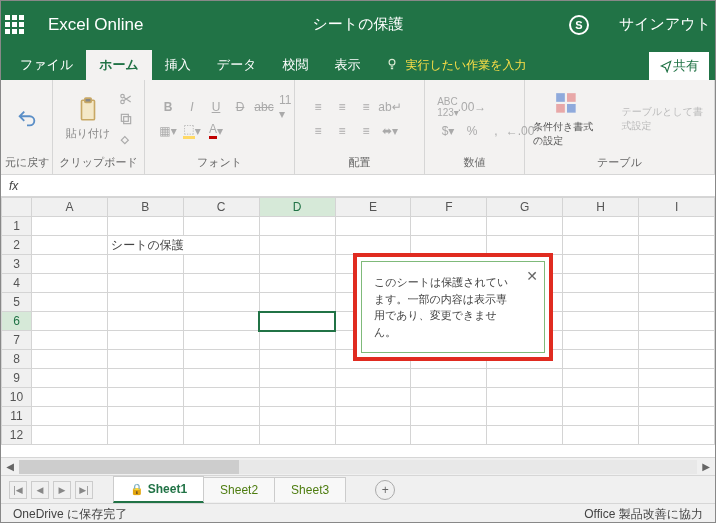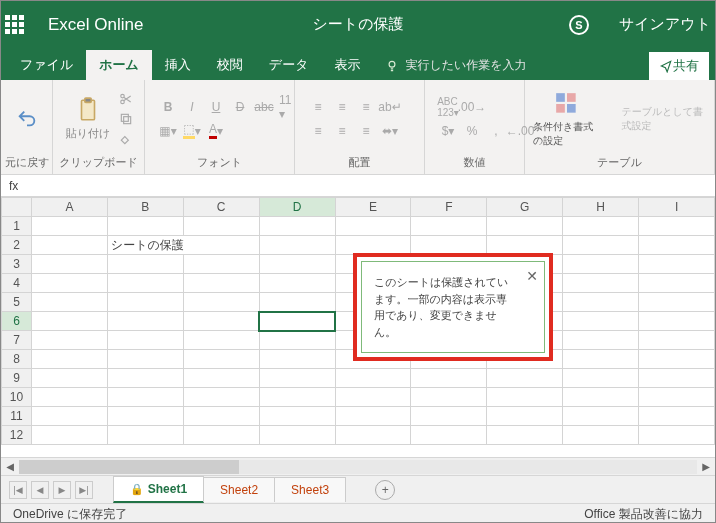--- a/index.html
+++ b/index.html
@@ -101,8 +101,8 @@
   <div class="tab">ファイル</div>
   <div class="tab active">ホーム</div>
   <div class="tab">挿入</div>
+  <div class="tab">データ</div>
   <div class="tab">校閲</div>
-  <div class="tab">データ</div>
   <div class="tab">表示</div>
   <div class="tellme">
     <svg viewBox="0 0 24 24" fill="none" stroke="#d9ead3" stroke-width="2">

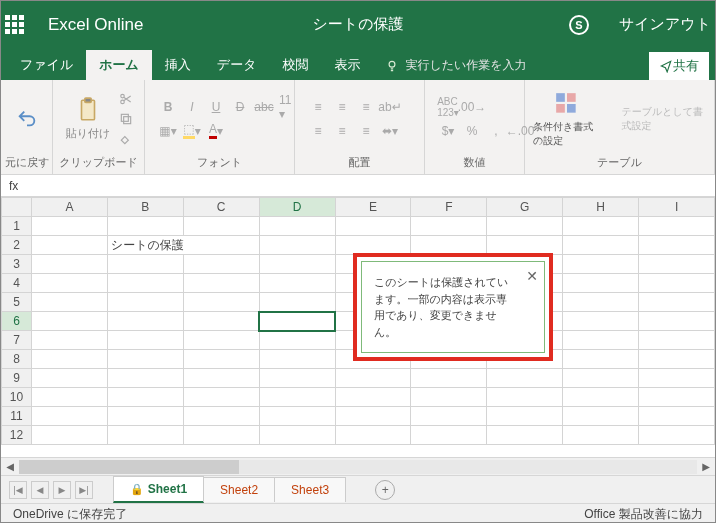--- a/index.html
+++ b/index.html
@@ -18,7 +18,7 @@
 .tabs-row { background: #217346; height: 32px; display: flex; align-items: flex-end; padding-left: 6px; }
 .tab { color: #fff; padding: 6px 13px; font-size: 13px; cursor: pointer; }
 .tab.active { background: #f3f2f1; color: #217346; font-weight: 600; }
-.tellme { display: flex; align-items: center; gap: 6px; color: #e5e5e5; font-size: 12px; padding: 6px 12px; }
+.tellme { display: flex; align-items: flex-start; gap: 6px; color: #fde047; font-size: 12px; padding: 6px 12px; }
 .tellme svg { width: 14px; height: 14px; }
 .share-btn { margin-left: auto; margin-right: 6px; background: #fff; color: #217346; padding: 5px 10px; font-size: 13px; display: flex; align-items: center; cursor: pointer; }
 

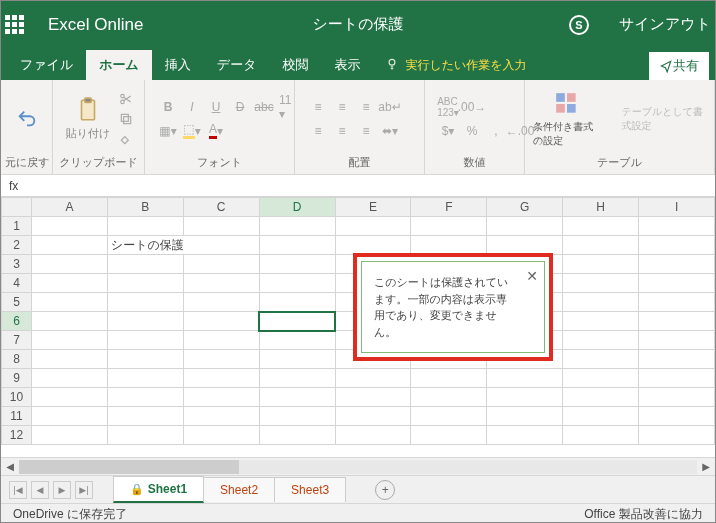--- a/index.html
+++ b/index.html
@@ -35,7 +35,7 @@
 
 
 .formula-bar { height: 22px; border-bottom: 1px solid #d6d6d6; display: flex; align-items: center; font-size: 12px; padding-left: 8px; color: #444; }
-.fx { margin-right: 6px; }
+.fx { font-style: italic; margin-right: 6px; }
 
 
 .grid-wrap { position: relative; height: 260px; overflow: hidden; }

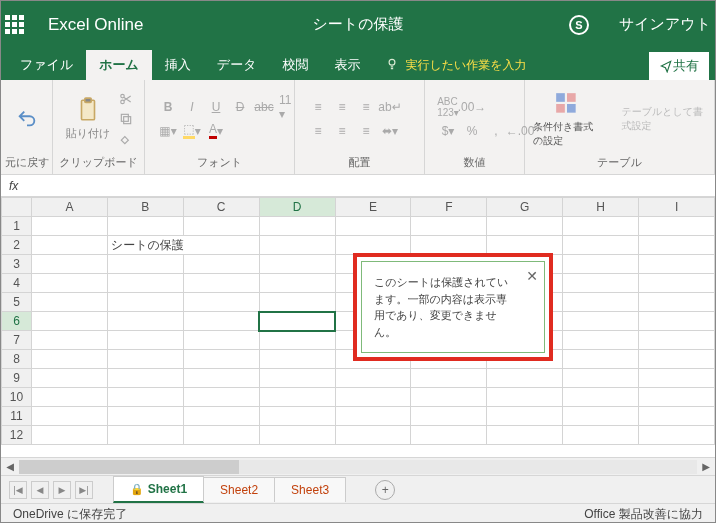--- a/index.html
+++ b/index.html
@@ -65,7 +65,7 @@
 .sheet-tabs { height: 28px; background: #f0f0f0; border-top: 1px solid #d6d6d6; display: flex; align-items: center; padding-left: 8px; gap: 0; font-size: 12px; }
 .nav-arrows { display: flex; gap: 4px; margin-right: 20px; }
 .nav-arrows span { width: 18px; height: 18px; border: 1px solid #ccc; display: flex; align-items: center; justify-content: center; font-size: 9px; color: #888; cursor: pointer; }
-.stab { padding: 5px 16px; border: 1px solid #ccc; border-bottom: none; background: #f8f8f8; color: #c2410c; cursor: pointer; margin-right: -1px; display: flex; align-items: center; gap: 4px; }
+.stab { padding: 5px 16px; border: 1px solid #ccc; border-bottom: none; background: #f8f8f8; color: #4d7c0f; cursor: pointer; margin-right: -1px; display: flex; align-items: center; gap: 4px; }
 .stab.active { background: #fff; color: #217346; font-weight: bold; border-bottom: 2px solid #217346; }
 .lock-icon { color: #d9a300; font-size: 11px; }
 .add-sheet { margin-left: 30px; width: 20px; height: 20px; border: 1px solid #aaa; border-radius: 50%; display: flex; align-items: center; justify-content: center; color: #666; cursor: pointer; }

